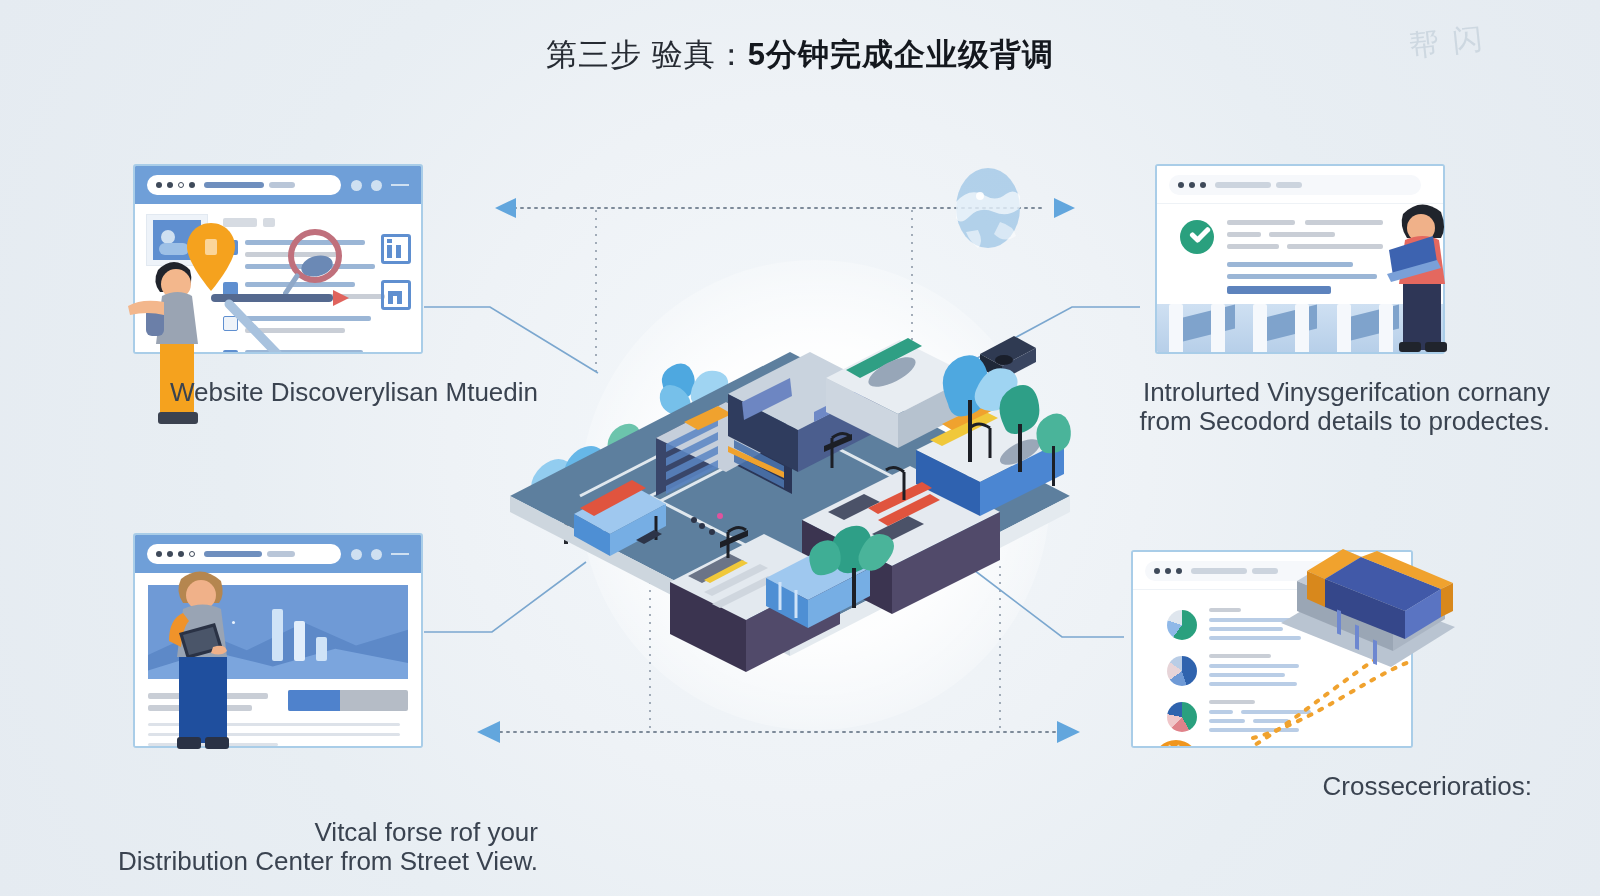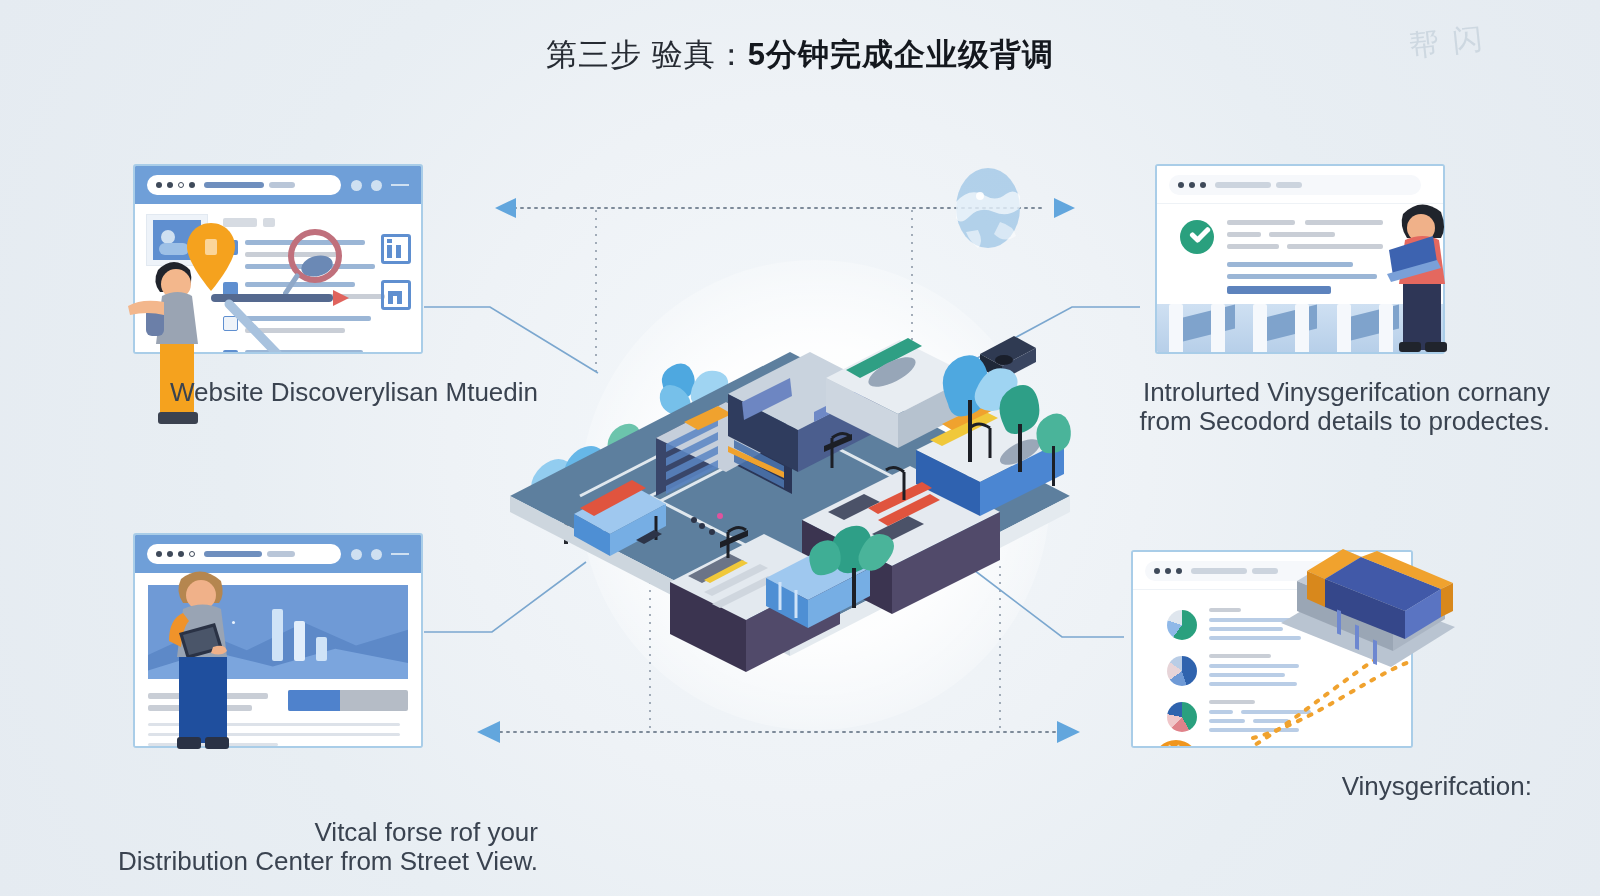--- a/index.html
+++ b/index.html
@@ -405,7 +405,7 @@
     </svg>
   </div>
   <div class="caption" style="left:1012px; top:772px;">
-    <div>Vinysgerifcation:</div>
+    <div>Crossecerioratios:</div>
   </div>
 
   <svg style="position:absolute;left:480px;top:320px;" width="620" height="390" viewBox="0 0 620 390">

